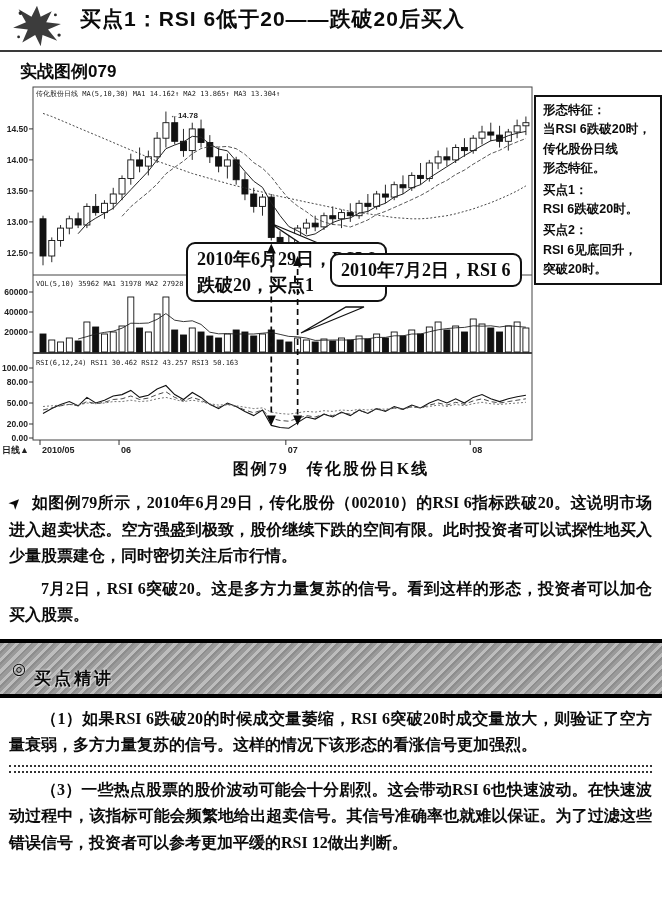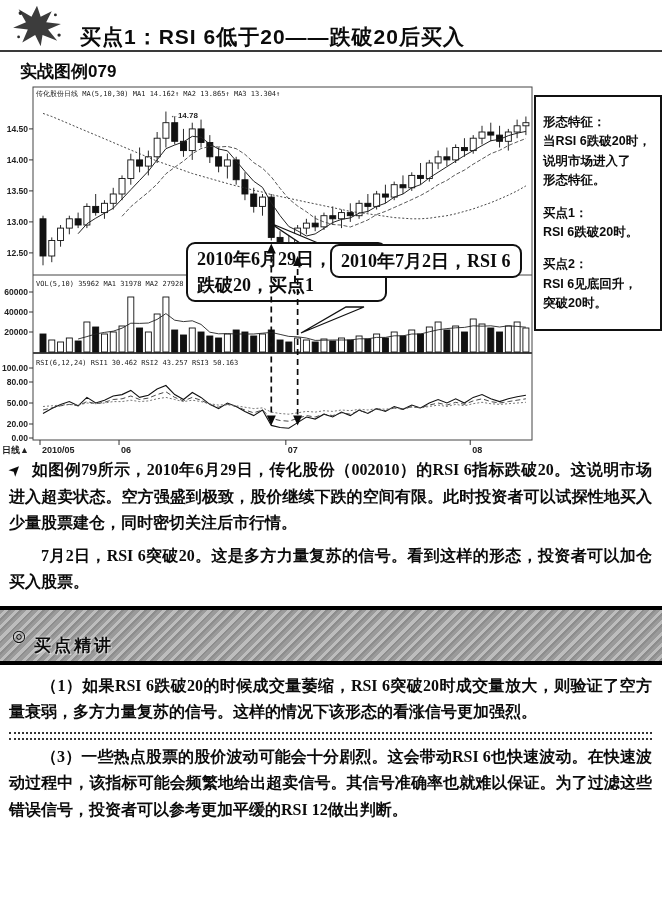--- a/index.html
+++ b/index.html
@@ -8,7 +8,7 @@
   
   .title-bar{position:relative;height:50px;border-bottom:2px solid #3a3a3a;margin-bottom:2px;}
   .splash{position:absolute;left:8px;top:2px;width:58px;height:46px;}
-  .page-title{margin:0 0 0 80px;padding-top:23px;font-family:"Liberation Sans",sans-serif;
+  .page-title{margin:0 0 0 80px;padding-top:5px;font-family:"Liberation Sans",sans-serif;
         font-size:21px;font-weight:900;letter-spacing:1px;}
   
   .example-label{font-family:"Liberation Sans",sans-serif;font-size:17px;font-weight:900;margin:8px 0 2px 20px;}

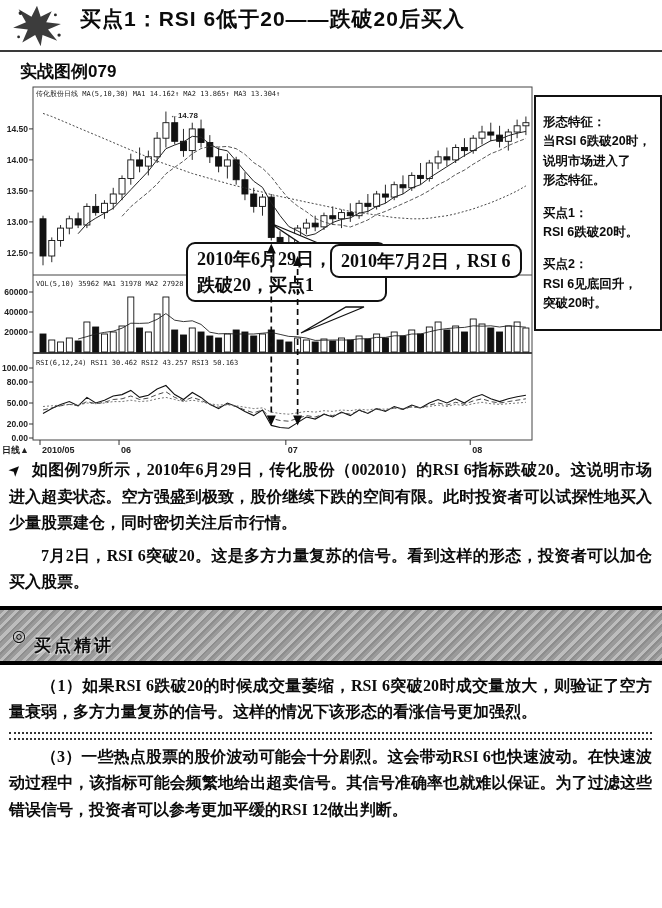--- a/index.html
+++ b/index.html
@@ -21,7 +21,7 @@
   .c1{left:186px;top:157px;}
   .c2{left:330px;top:159px;}
   .sidebar{position:absolute;left:534px;top:10px;width:110px;border:2px solid #111;background:#fff;
-        padding:16px 7px;font-family:"Liberation Sans",sans-serif;font-size:12.5px;font-weight:700;
+        padding:4px 7px;font-family:"Liberation Sans",sans-serif;font-size:12.5px;font-weight:700;
         line-height:1.55;white-space:nowrap;}
   .sb-g + .sb-g{margin-top:13px;}
   

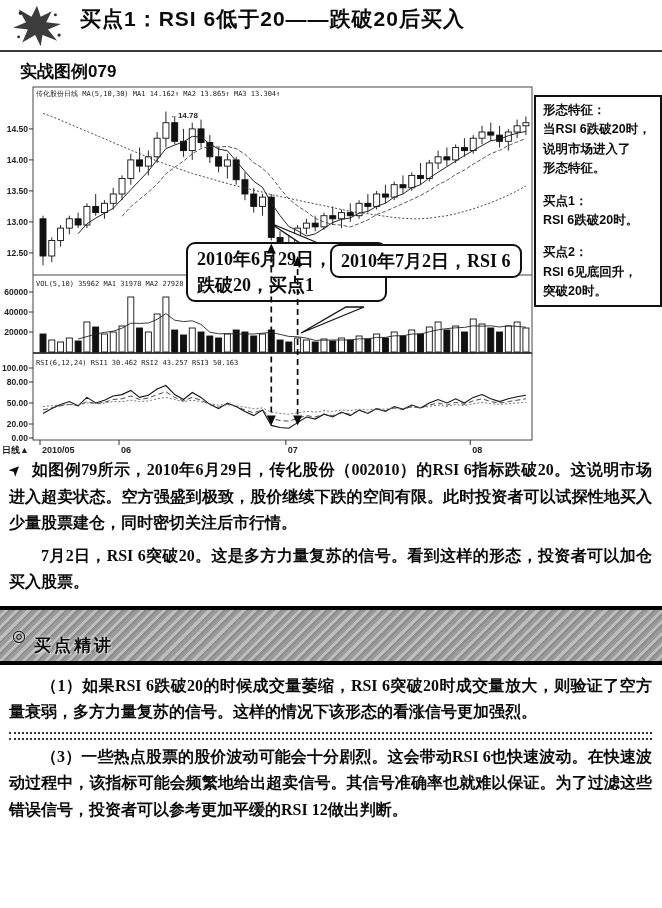--- a/index.html
+++ b/index.html
@@ -314,7 +314,7 @@
       <div class="sb-g">
         <div>形态特征：</div>
         <div>当RSI 6跌破20时，</div>
-        <div>说明市场进入了</div>
+        <div>传化股份日线</div>
         <div>形态特征。</div>
       </div>
       <div class="sb-g">

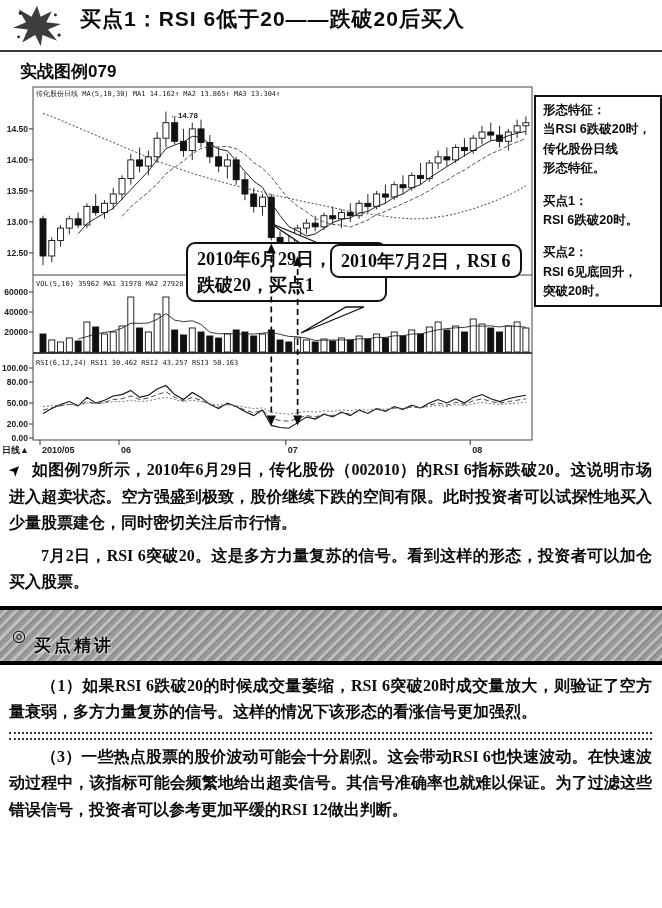--- a/index.html
+++ b/index.html
@@ -23,7 +23,7 @@
   .sidebar{position:absolute;left:534px;top:10px;width:110px;border:2px solid #111;background:#fff;
         padding:4px 7px;font-family:"Liberation Sans",sans-serif;font-size:12.5px;font-weight:700;
         line-height:1.55;white-space:nowrap;}
-  .sb-g + .sb-g{margin-top:13px;}
+  .sb-g + .sb-g{margin-top:2px;}
   
   .caption{text-align:center;font-weight:700;font-size:16px;margin:2px 0 10px;letter-spacing:2px;}
   .para{font-size:16px;font-weight:700;line-height:1.66;margin:0 10px 6px 9px;text-align:justify;}

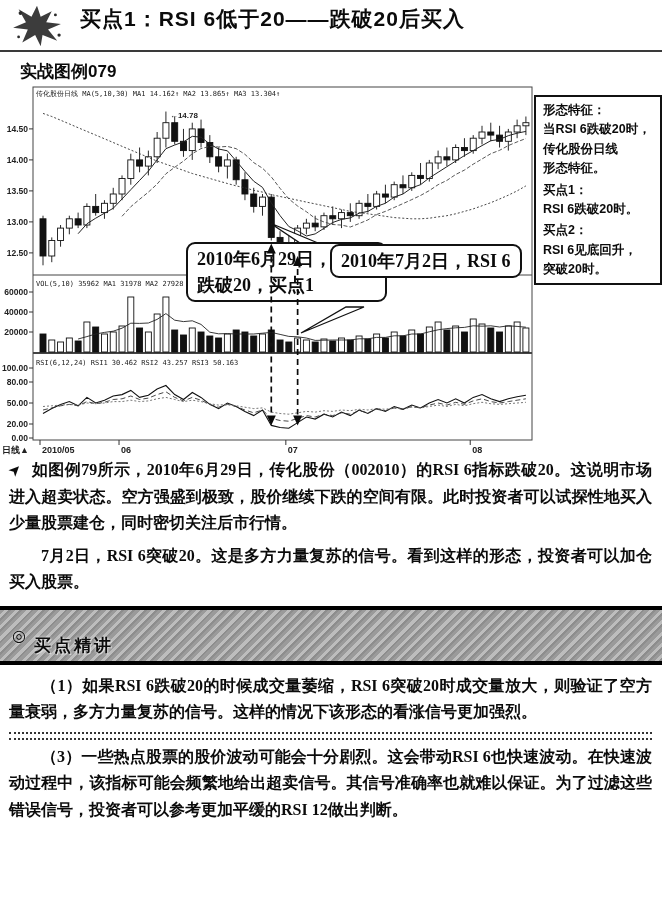--- a/index.html
+++ b/index.html
@@ -19,7 +19,7 @@
   .callout{position:absolute;background:#fff;border:2px solid #111;border-radius:9px;
         padding:2px 9px;font-weight:700;font-size:18px;line-height:1.45;white-space:nowrap;}
   .c1{left:186px;top:157px;}
-  .c2{left:330px;top:159px;}
+  .c2{left:330px;top:168px;}
   .sidebar{position:absolute;left:534px;top:10px;width:110px;border:2px solid #111;background:#fff;
         padding:4px 7px;font-family:"Liberation Sans",sans-serif;font-size:12.5px;font-weight:700;
         line-height:1.55;white-space:nowrap;}

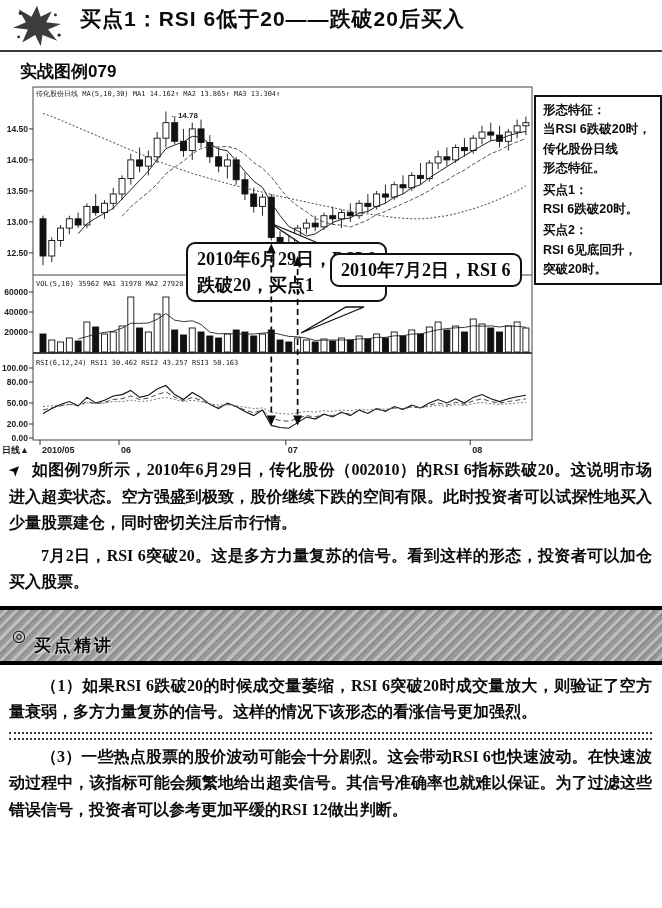--- a/index.html
+++ b/index.html
@@ -340,6 +340,7 @@
       </svg>
   </div>
 
+  <div class="caption">图例79　传化股份日K线</div>
 
   <p class="para">
     <span class="lead-icon">➤</span><span>如图例79所示，2010年6月29日，传化股份（002010）的RSI 6指标跌破20。这说明市场进入超卖状态。空方强盛到极致，股价继续下跌的空间有限。此时投资者可以试探性地买入少量股票建仓，同时密切关注后市行情。</span>

